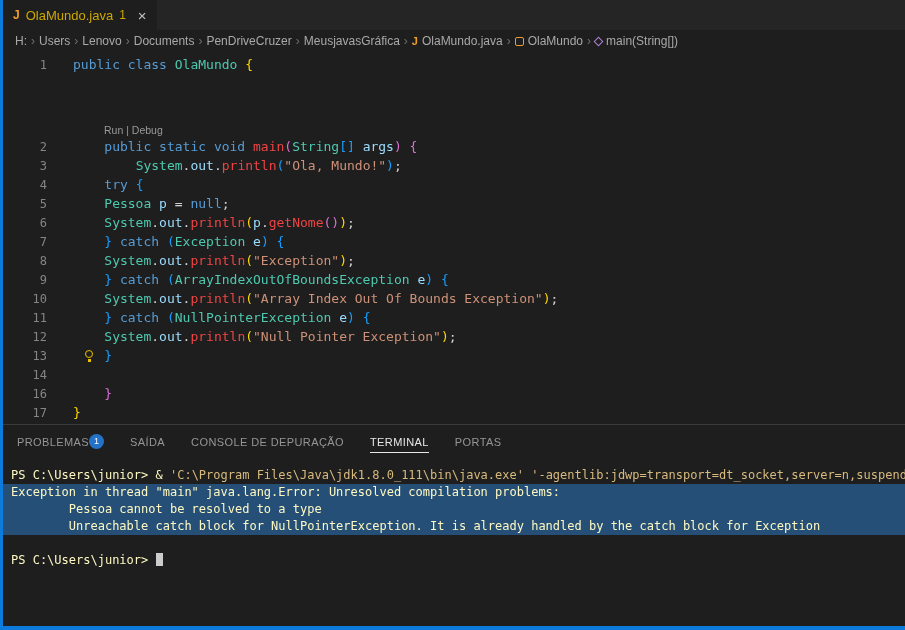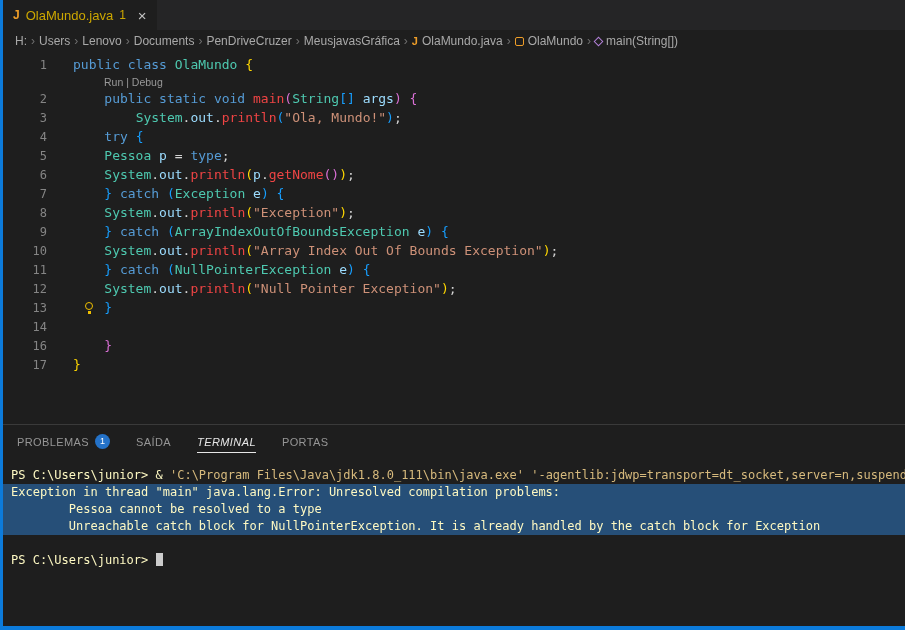--- a/index.html
+++ b/index.html
@@ -34,7 +34,7 @@
   
   .editor { flex: 1 1 auto; overflow: hidden; font-family: "DejaVu Sans Mono", "Liberation Mono", monospace; font-size: 13px; padding-top: 3px; }
   .cl-row { height: 19px; line-height: 19px; position: relative; white-space: pre; }
-  .cl-row.lens { height: 15px; line-height: 15px; }
+  .cl-row.lens { height: 15px; line-height: 15px; margin-top: 48px; }
   .ln { display: inline-block; width: 44px; text-align: right; color: #858585; font-size: 12px; }
   .code { padding-left: 26px; color: #d4d4d4; margin-top: 21px; }
   .codelens { margin-left: 101px; color: #999999; font-size: 10.5px; font-family: "Liberation Sans", sans-serif; cursor: pointer; }

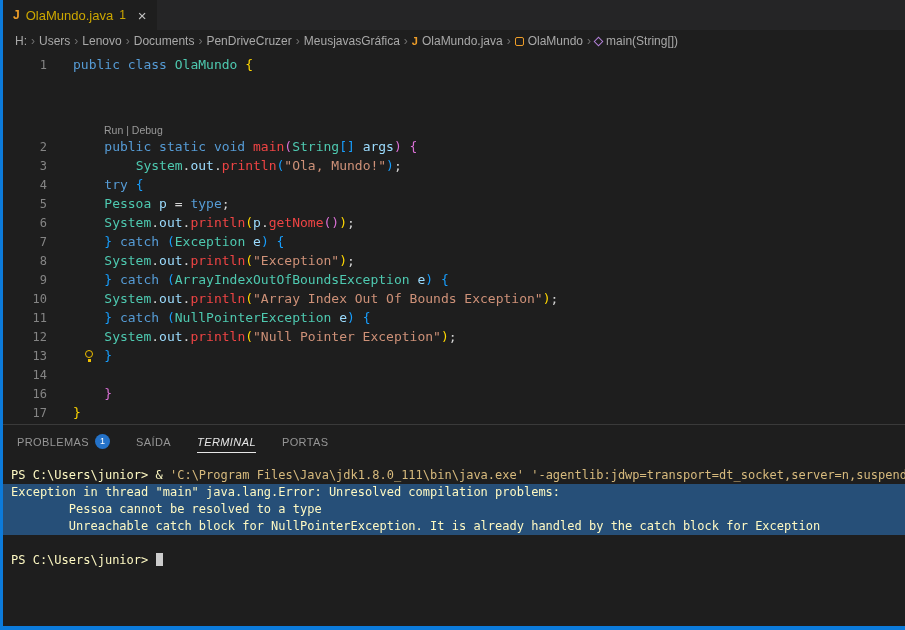--- a/index.html
+++ b/index.html
@@ -122,7 +122,7 @@
         <div class="cl-row"><span class="ln">2</span><span class="code"><span class="tk-plain">    </span><span class="tk-kw">public static void </span><span class="tk-fn">main</span><span class="tk-b2">(</span><span class="tk-type">String</span><span class="tk-b3">[]</span><span class="tk-plain"> </span><span class="tk-var">args</span><span class="tk-b2">) </span><span class="tk-b2">{</span></span></div>
         <div class="cl-row"><span class="ln">3</span><span class="code"><span class="tk-plain">        </span><span class="tk-type">System</span><span class="tk-plain">.</span><span class="tk-var">out</span><span class="tk-plain">.</span><span class="tk-fn">println</span><span class="tk-b3">(</span><span class="tk-str">"Ola, Mundo!"</span><span class="tk-b3">)</span><span class="tk-plain">;</span></span></div>
         <div class="cl-row"><span class="ln">4</span><span class="code"><span class="tk-plain">    </span><span class="tk-kw">try </span><span class="tk-b3">{</span></span></div>
-        <div class="cl-row"><span class="ln">5</span><span class="code"><span class="tk-plain">    </span><span class="tk-type">Pessoa </span><span class="tk-var">p </span><span class="tk-plain">= </span><span class="tk-kw">type</span><span class="tk-plain">;</span></span></div>
+        <div class="cl-row"><span class="ln">5</span><span class="code"><span class="tk-plain">    </span><span class="tk-type">Pessoa </span><span class="tk-var">p </span><span class="tk-plain">= </span><span class="tk-kw">null</span><span class="tk-plain">;</span></span></div>
         <div class="cl-row"><span class="ln">6</span><span class="code"><span class="tk-plain">    </span><span class="tk-type">System</span><span class="tk-plain">.</span><span class="tk-var">out</span><span class="tk-plain">.</span><span class="tk-fn">println</span><span class="tk-b1">(</span><span class="tk-var">p</span><span class="tk-plain">.</span><span class="tk-fn">getNome</span><span class="tk-b2">()</span><span class="tk-b1">)</span><span class="tk-plain">;</span></span></div>
         <div class="cl-row"><span class="ln">7</span><span class="code"><span class="tk-plain">    </span><span class="tk-b3">} </span><span class="tk-kw">catch </span><span class="tk-b3">(</span><span class="tk-type">Exception</span><span class="tk-plain"> </span><span class="tk-var">e</span><span class="tk-b3">) </span><span class="tk-b3">{</span></span></div>
         <div class="cl-row"><span class="ln">8</span><span class="code"><span class="tk-plain">    </span><span class="tk-type">System</span><span class="tk-plain">.</span><span class="tk-var">out</span><span class="tk-plain">.</span><span class="tk-fn">println</span><span class="tk-b1">(</span><span class="tk-str">"Exception"</span><span class="tk-b1">)</span><span class="tk-plain">;</span></span></div>

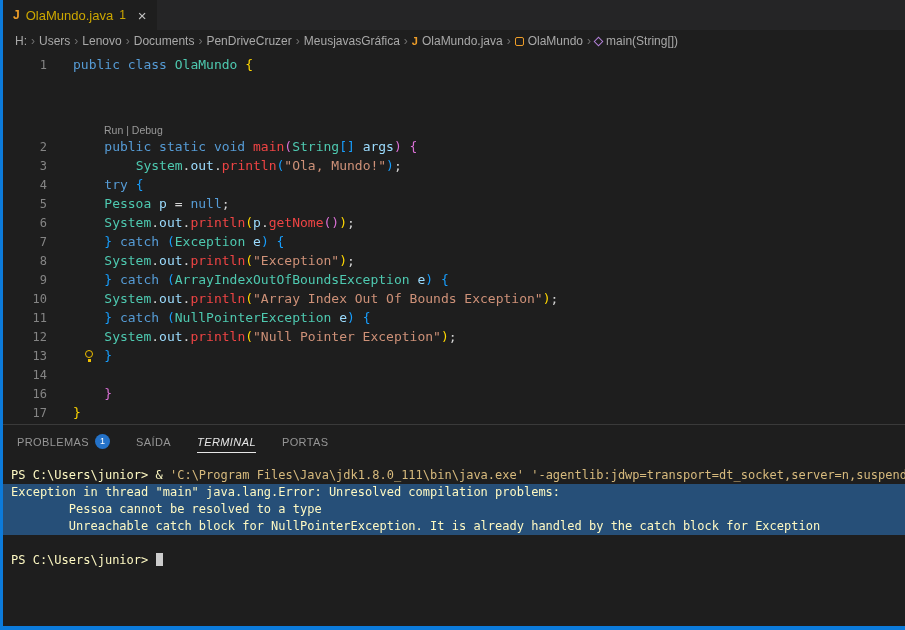--- a/index.html
+++ b/index.html
@@ -47,7 +47,7 @@
   
   .panel { flex: 0 0 202px; border-top: 1px solid #3a3a3a; display: flex; flex-direction: column; background: #1e1e1e; }
   .panel-tabs { flex: 0 0 32px; height: 32px; display: flex; align-items: center; gap: 26px; padding-left: 14px; }
-  .ptab { color: #969696; font-size: 11px; letter-spacing: 0.4px; display: flex; align-items: center; gap: 6px; cursor: pointer; height: 100%; }
+  .ptab { color: #969696; font-size: 11px; letter-spacing: 0.4px; display: flex; align-items: center; gap: 0; cursor: pointer; height: 100%; }
   .ptab > span:first-child { padding: 7px 0 4px; border-bottom: 1px solid transparent; }
   .ptab.active { color: #e7e7e7; font-style: italic; }
   .ptab.active > span:first-child { border-bottom-color: #e7e7e7; }

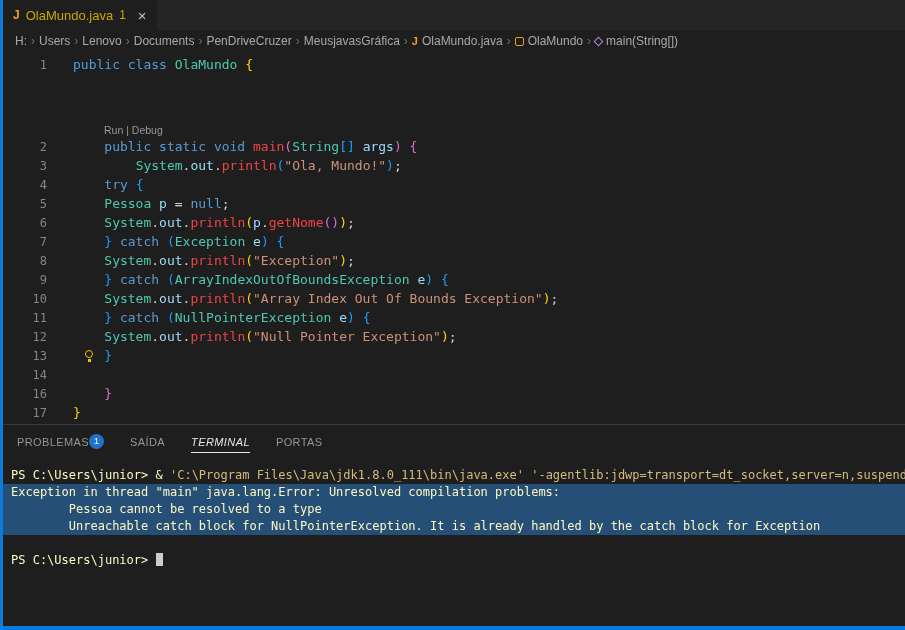--- a/index.html
+++ b/index.html
@@ -146,6 +146,9 @@
         <div class="ptab">
           <span>SAÍDA</span>
         </div>
+        <div class="ptab">
+          <span>CONSOLE DE DEPURAÇÃO</span>
+        </div>
         <div class="ptab active">
           <span>TERMINAL</span>
         </div>

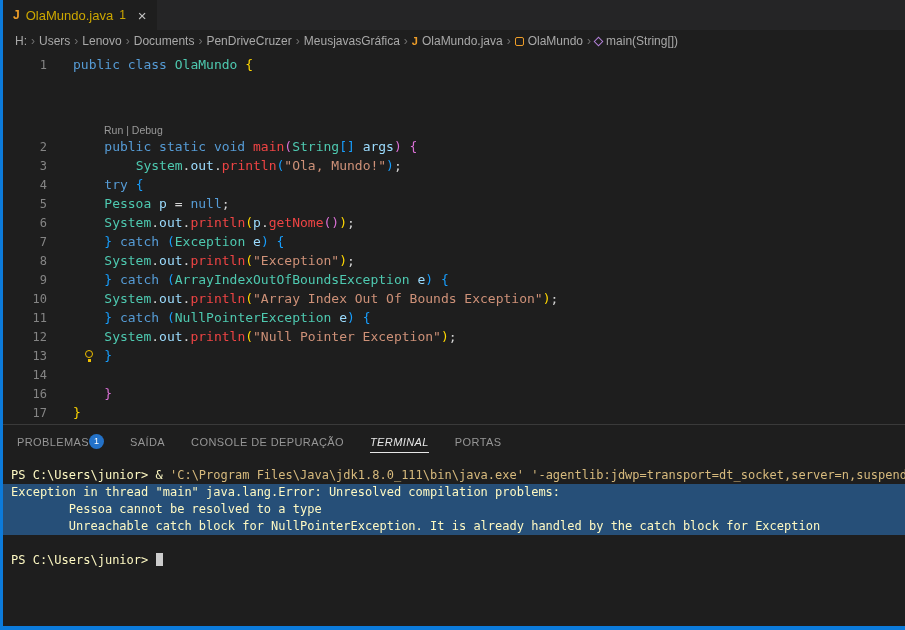--- a/index.html
+++ b/index.html
@@ -49,7 +49,7 @@
   .panel-tabs { flex: 0 0 32px; height: 32px; display: flex; align-items: center; gap: 26px; padding-left: 14px; }
   .ptab { color: #969696; font-size: 11px; letter-spacing: 0.4px; display: flex; align-items: center; gap: 0; cursor: pointer; height: 100%; }
   .ptab > span:first-child { padding: 7px 0 4px; border-bottom: 1px solid transparent; }
-  .ptab.active { color: #e7e7e7; font-style: italic; }
+  .ptab.active { color: #e7e7e7; }
   .ptab.active > span:first-child { border-bottom-color: #e7e7e7; }
   .pbadge { background: #2472c8; color: #ffffff; font-size: 9px; width: 15px; height: 15px; border-radius: 50%; display: inline-flex; align-items: center; justify-content: center; }
 

